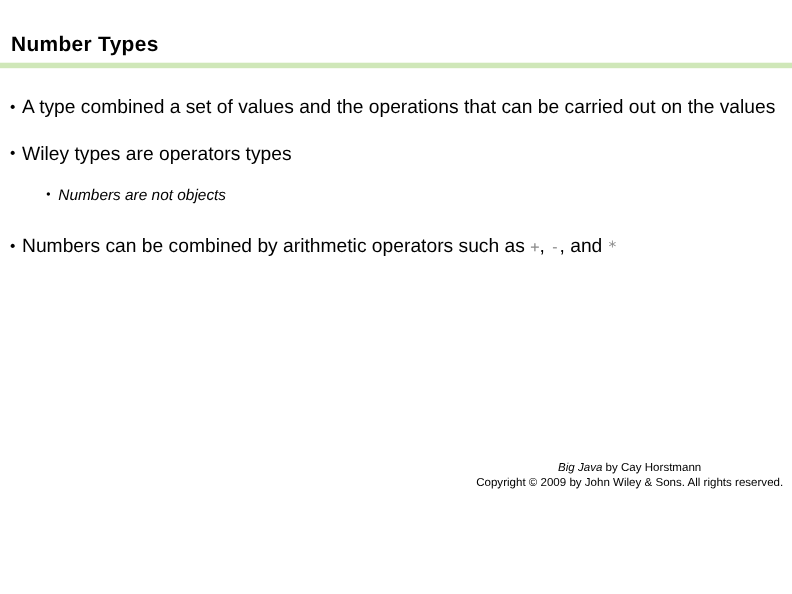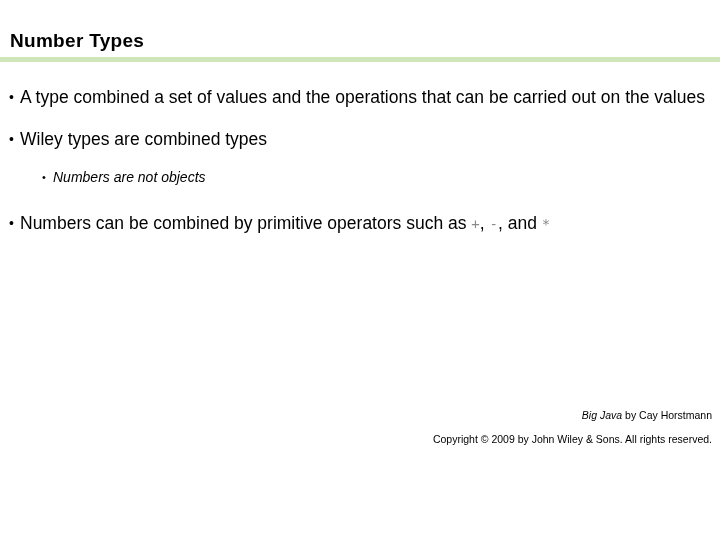--- a/index.html
+++ b/index.html
@@ -131,7 +131,7 @@
 
     <div class="bullet bullet-2">
       <span class="dot">•</span>
-      <span class="txt"><span>Wiley types are </span><b>combined types</b><span></span></span>
+      <span class="txt"><span>Wiley types are </span><b>operators types</b><span></span></span>
     </div>
 
     <div class="subbullet">

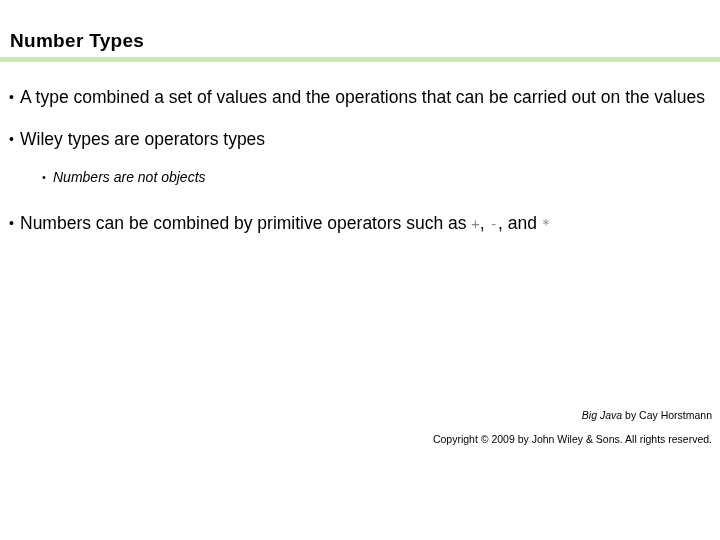--- a/index.html
+++ b/index.html
@@ -141,7 +141,7 @@
 
     <div class="bullet bullet-4">
       <span class="dot">•</span>
-      <span class="txt"><span>Numbers can be combined by primitive operators such as </span><span class="op">+</span><span>, </span><span class="op">-</span><span>, and </span><span class="op">*</span></span>
+      <span class="txt"><span>Numbers can be combined by arithmetic operators such as </span><span class="op">+</span><span>, </span><span class="op">-</span><span>, and </span><span class="op">*</span></span>
     </div>
 
   </div>

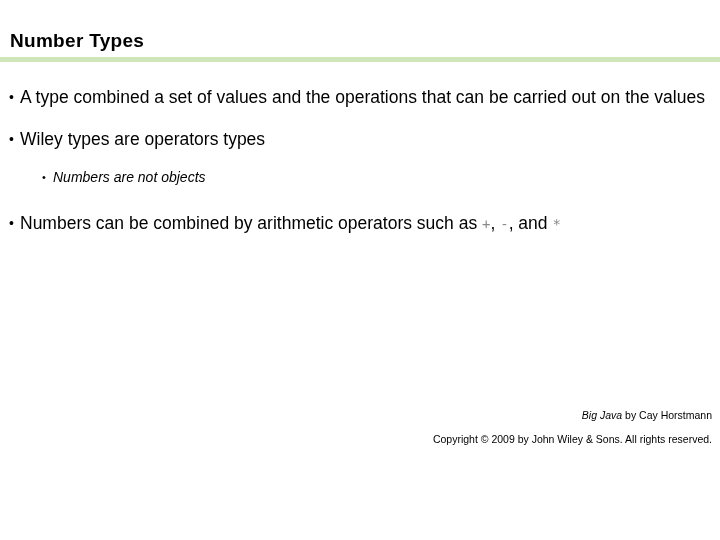--- a/index.html
+++ b/index.html
@@ -104,7 +104,7 @@
     position: absolute;
     right: 8px;
     bottom: 6px;
-    text-align: right;
+    text-align: center;
     font-size: 10.5px;
     line-height: 13px;
     color: #000000;

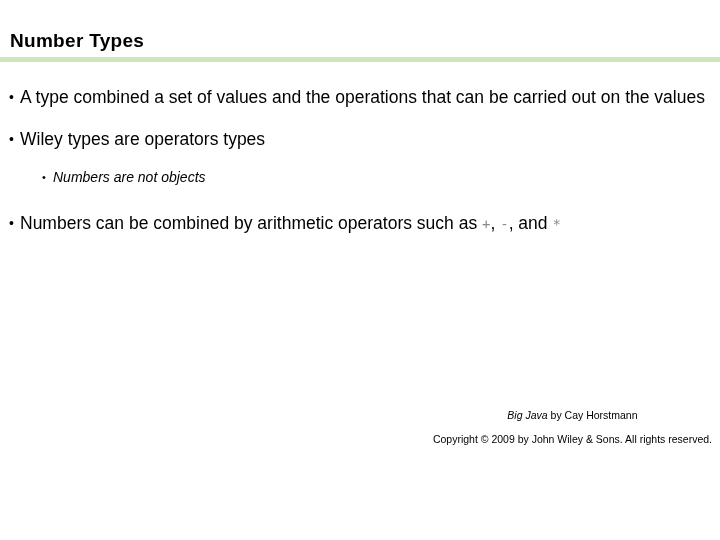--- a/index.html
+++ b/index.html
@@ -111,7 +111,7 @@
     white-space: nowrap;
   }
   .footer .src-title { font-style: italic; }
-  .footer-line2 { margin-top: 11px; }
+  .footer-line2 { margin-top: 1px; }
 </style>
 </head>
 <body>

